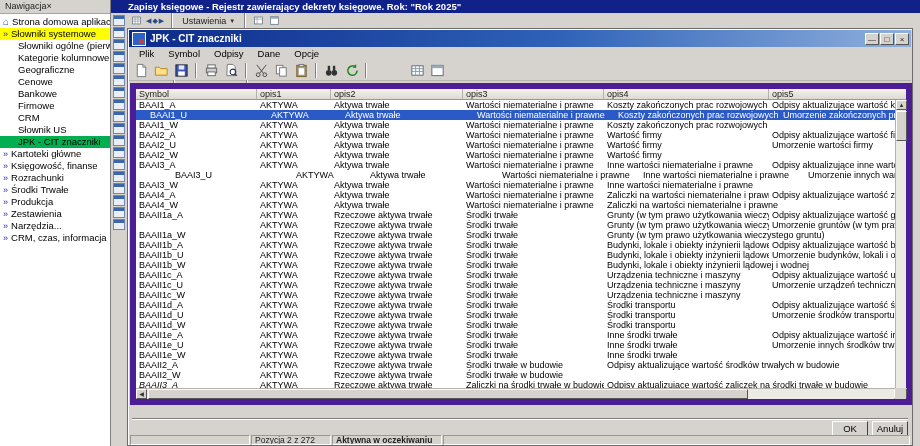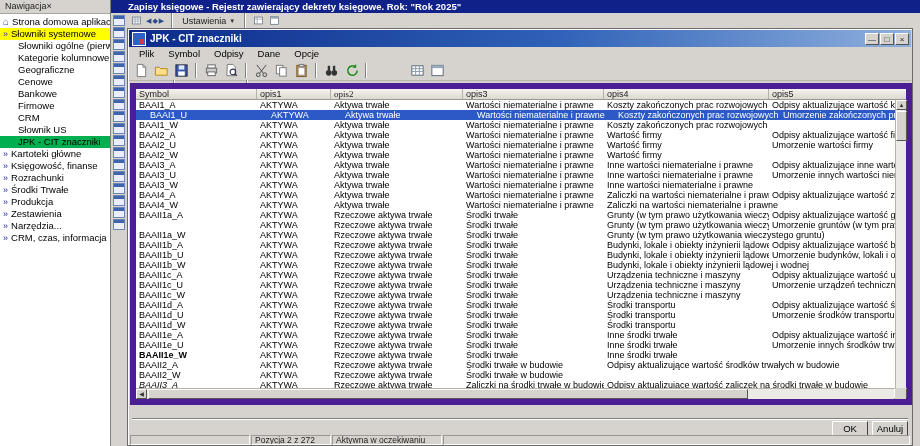--- a/index.html
+++ b/index.html
@@ -377,7 +377,7 @@
       <div class="ghead">
           <div class="gh" style="width: 121px;">Symbol</div>
           <div class="gh" style="width: 74px;">opis1</div>
-          <div class="gh" style="width: 132px; font-family: Liberation Serif, serif;">opis2</div>
+          <div class="gh" style="width: 132px;">opis2</div>
           <div class="gh" style="width: 141px;">opis3</div>
           <div class="gh" style="width: 165px;">opis4</div>
           <div class="gh" style="width: 300px;">opis5</div>

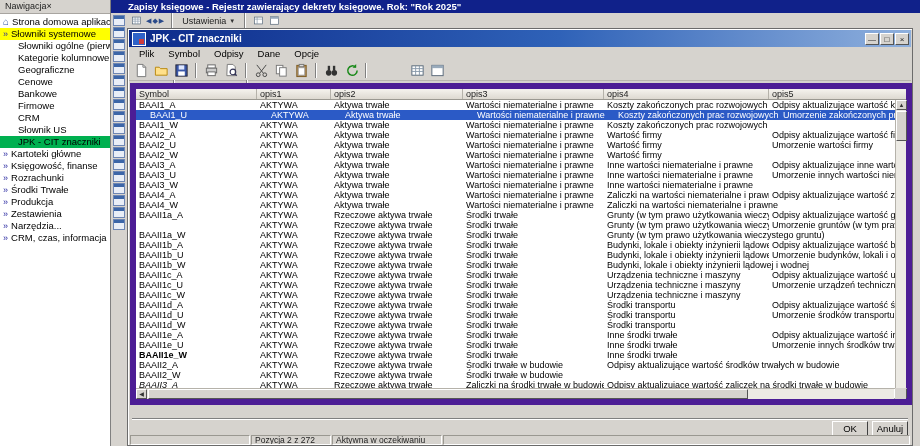--- a/index.html
+++ b/index.html
@@ -440,7 +440,7 @@
             <div class="td spill" style="width: 300px;">Odpisy aktualizujące inne wartości niematerialne i prawne</div>
           </div>
           <div class="tr">
-            <div class="td" style="width: 121px;">BAAI3_U</div>
+            <div class="td" style="width: 121px; margin-left: 36px;">BAAI3_U</div>
             <div class="td" style="width: 74px;">AKTYWA</div>
             <div class="td" style="width: 132px;">Aktywa trwałe</div>
             <div class="td" style="width: 141px;">Wartości niematerialne i prawne</div>

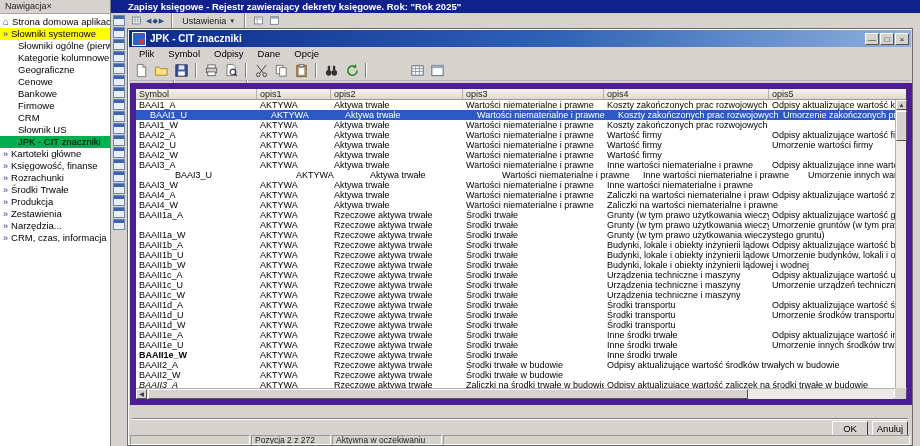--- a/index.html
+++ b/index.html
@@ -584,7 +584,7 @@
             <div class="td spill" style="width: 300px;">Umorzenie innych środków trwałych</div>
           </div>
           <div class="tr">
-            <div class="td" style="width: 121px; font-weight: bold;">BAAII1e_W</div>
+            <div class="td" style="width: 121px;">BAAII1e_W</div>
             <div class="td" style="width: 74px;">AKTYWA</div>
             <div class="td" style="width: 132px;">Rzeczowe aktywa trwałe</div>
             <div class="td" style="width: 141px;">Środki trwałe</div>

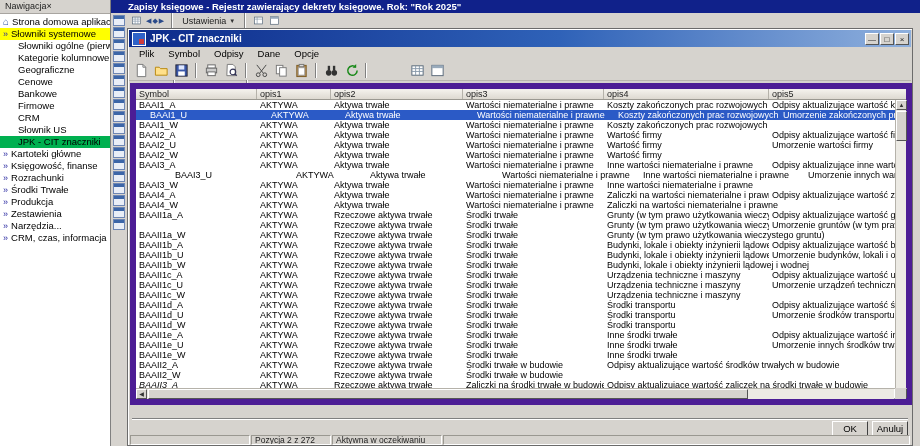--- a/index.html
+++ b/index.html
@@ -101,7 +101,7 @@
   .statusbar { position:absolute; left:2px; right:2px; top:406px; height:10px; display:flex; gap:1px; }
   .sbp { border:1px solid; border-color:#9a9891 #fff #fff #9a9891; font-size:8.5px; line-height:8px;
     padding:0 3px; box-sizing:border-box; color:#222; white-space:nowrap; overflow:hidden; }
-  .sb0 { width:120px; } .sb1 { width:80px; } .sb2 { width:110px; } .sb3 { flex:1; }
+  .sb0 { width:120px; } .sb1 { width:80px; } .sb2 { width:110px;font-weight:bold; } .sb3 { flex:1; }
 </style>
 </head>
 <body>

